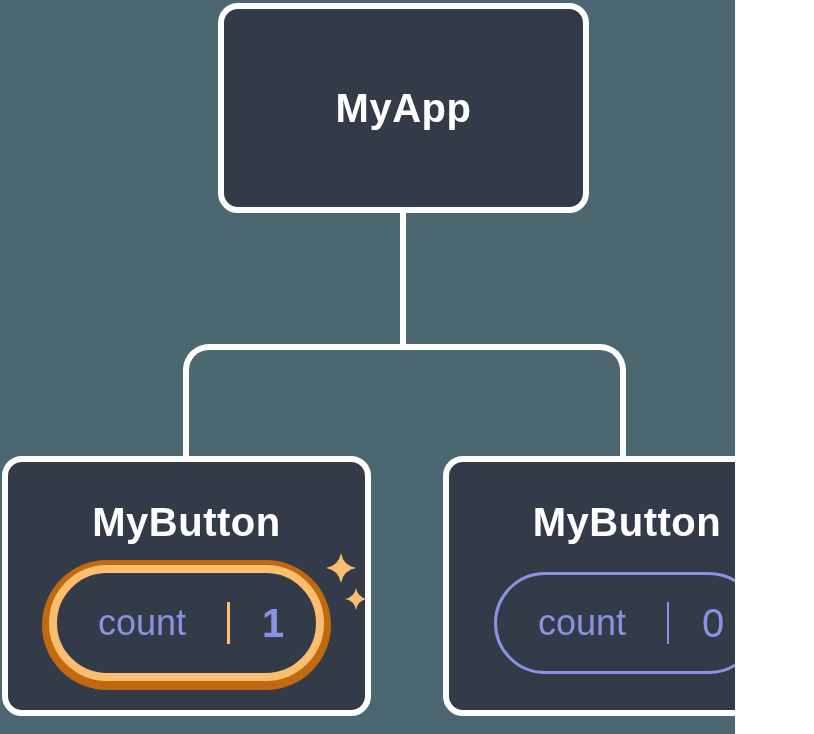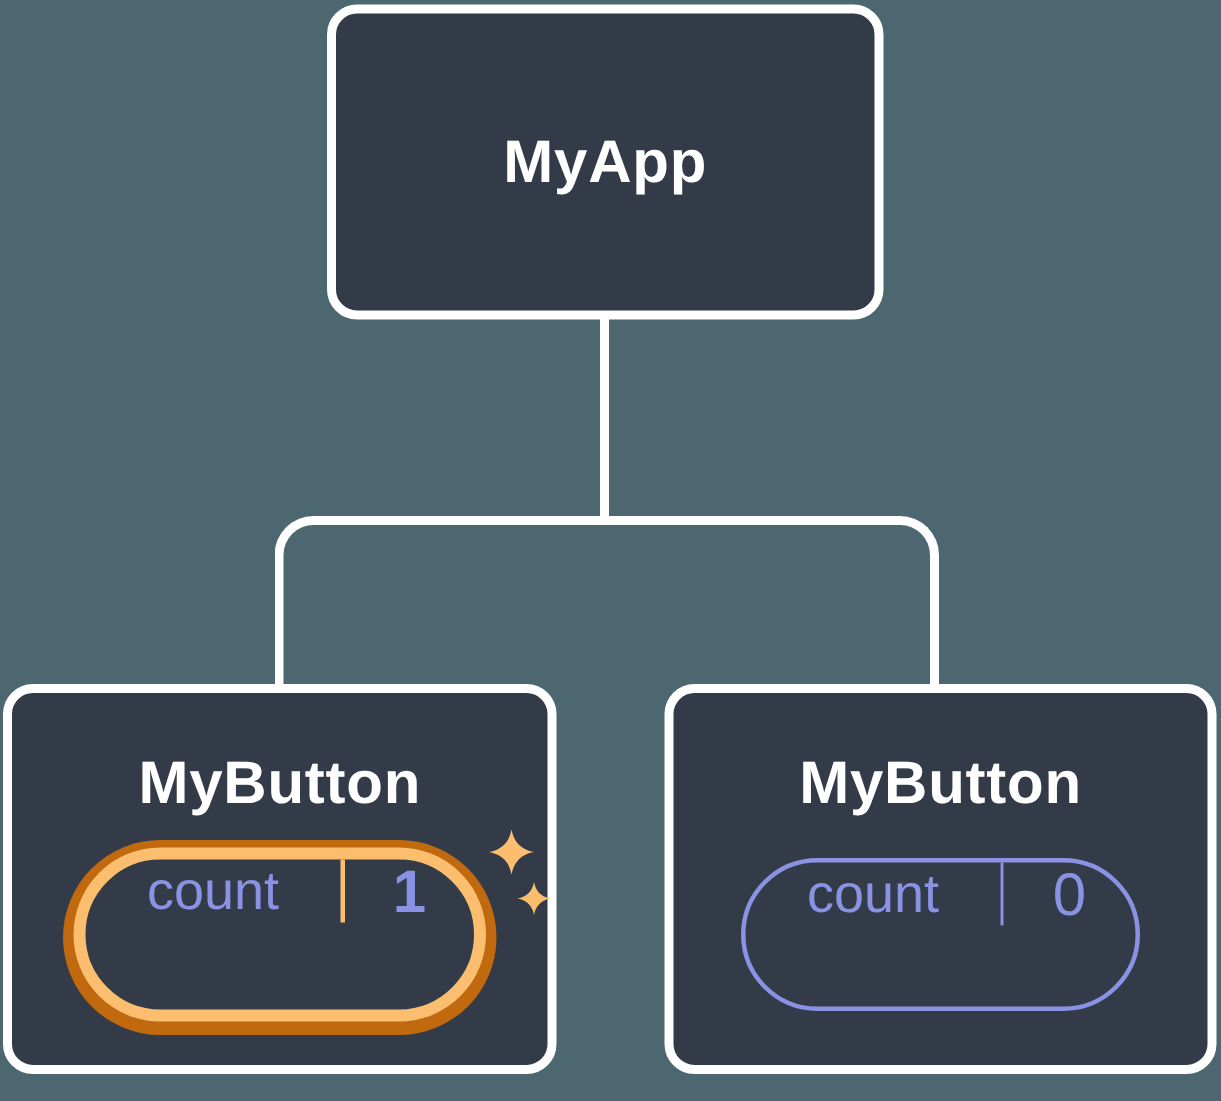--- a/index.html
+++ b/index.html
@@ -5,7 +5,7 @@
   html, body { margin: 0; padding: 0; }
   .stage {
     position: relative;
-    width: 814px;
+    width: 735px;
     height: 734px;
     background: #4C6770;
     overflow: hidden;

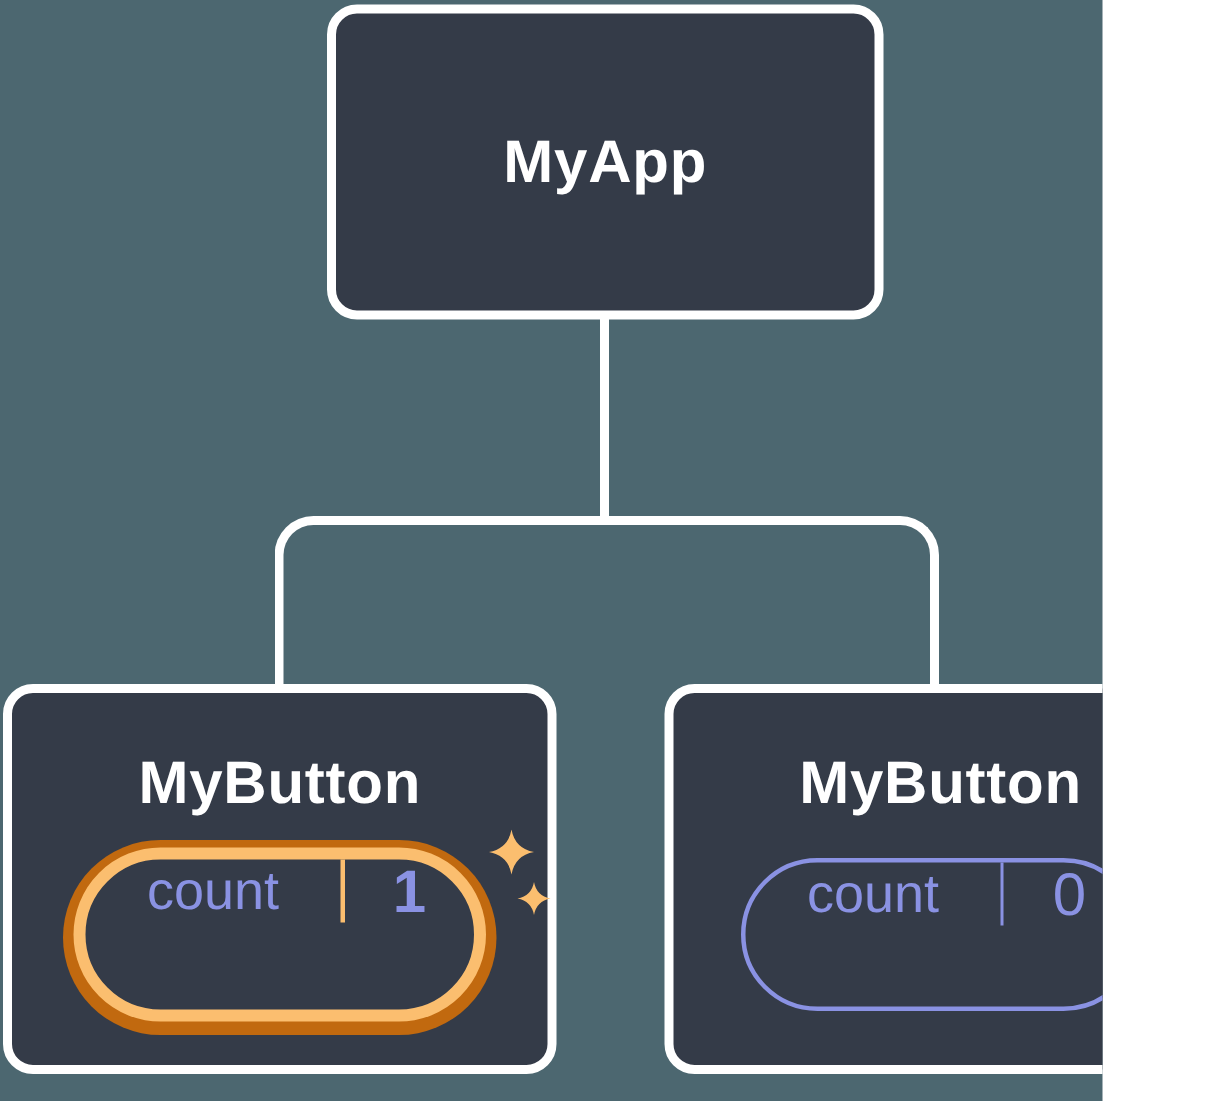--- a/index.html
+++ b/index.html
@@ -56,7 +56,7 @@
   
   .pill {
     display: flex;
-    align-items: flex-start;
+    align-items: center;
     box-sizing: border-box;
     border-radius: 999px;
     background: #343B48;

